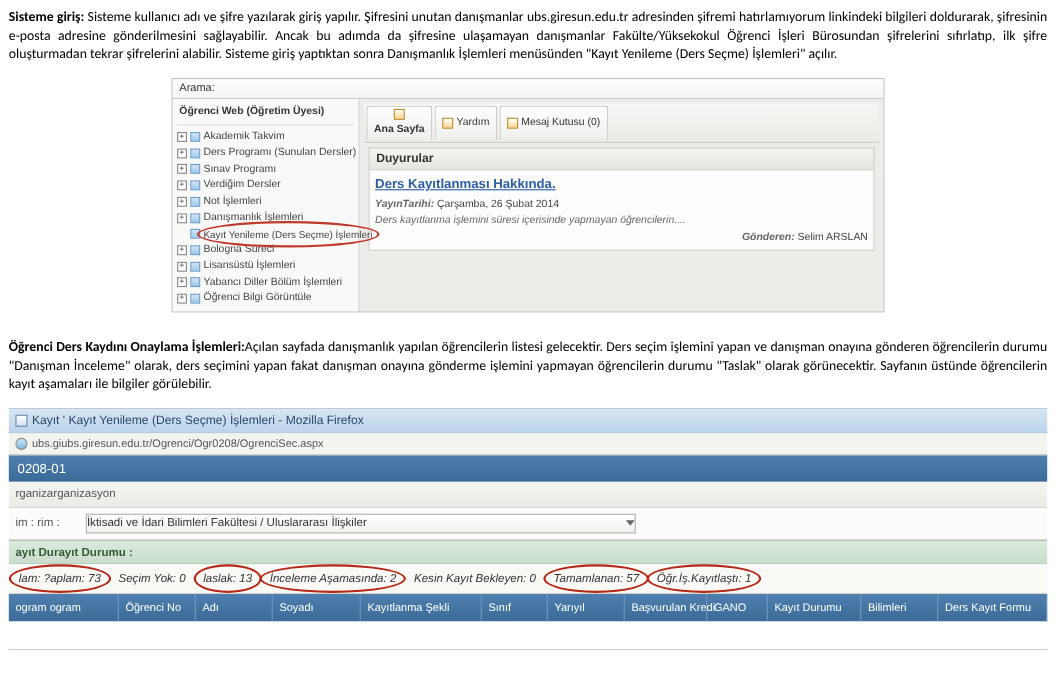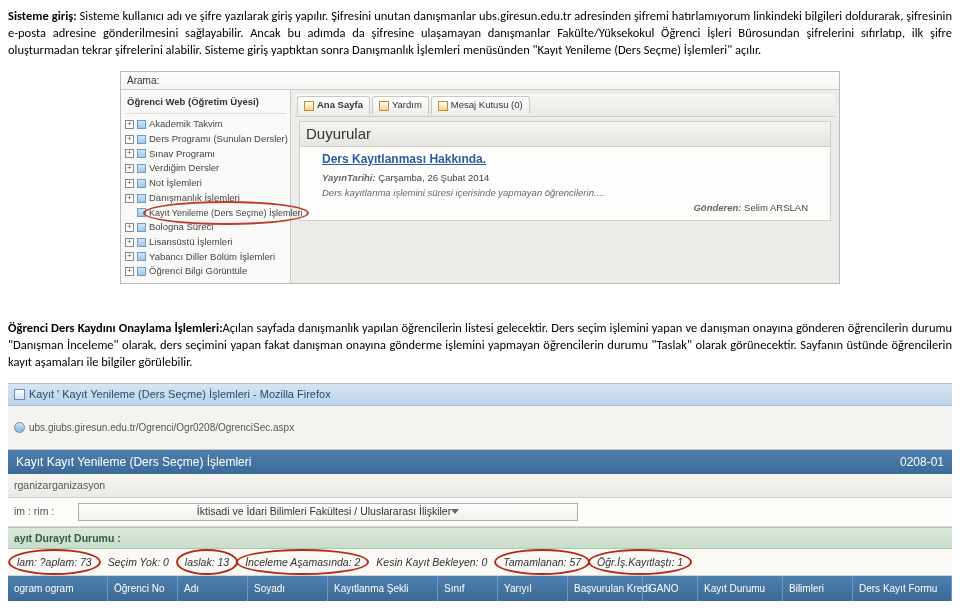--- a/index.html
+++ b/index.html
@@ -17,8 +17,8 @@
 
   
   .shot1 {
-    margin: 10px auto 36px auto;
-    width: 720px;
+    margin: 10px auto 24px auto;
+    width: 648px;
     border: 1px solid #bbb;
     background: linear-gradient(#f0f0ef,#e9e9e7);
     font-family: Tahoma, Arial, sans-serif;

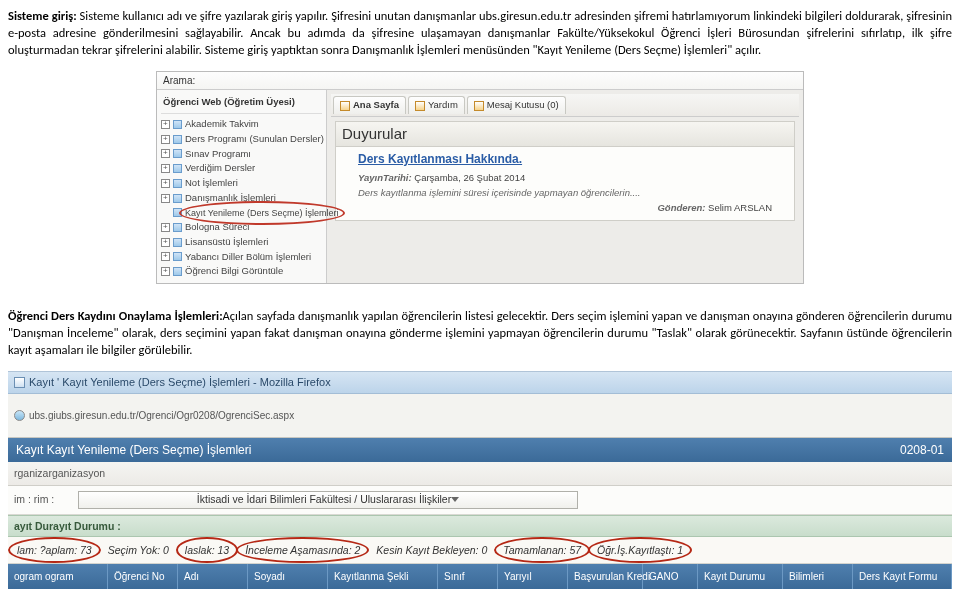--- a/index.html
+++ b/index.html
@@ -109,7 +109,7 @@
     border-radius: 3px 3px 0 0;
     font-size: 9.5px;
   }
-  .tab.active { font-weight: bold; }
+  .tab.active { font-weight: bold; flex-direction: column; }
   .tab .tico {
     width:10px;height:10px;border:1px solid #c48a2b;background:linear-gradient(#fff,#f7d38b);
   }

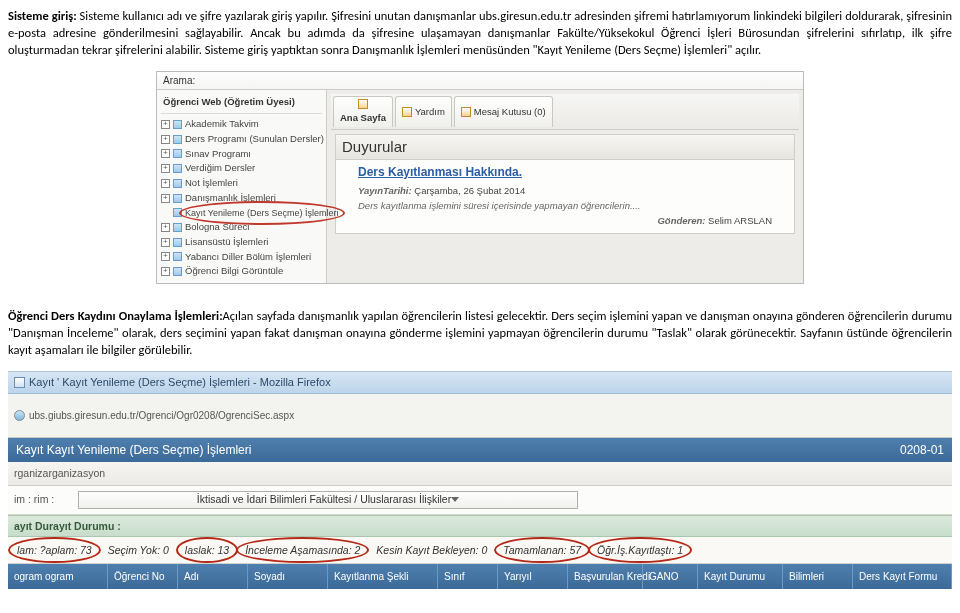--- a/index.html
+++ b/index.html
@@ -117,8 +117,8 @@
     background: linear-gradient(#f6f5f1,#e6e5df);
     border:1px solid #cfcec8;
     padding:2px 6px;
-    font-weight:normal;
-    font-size:15px;
+    font-weight:bold;
+    font-size:11px;
     margin: 4px 4px 0 4px;
   }
   .panel-body {

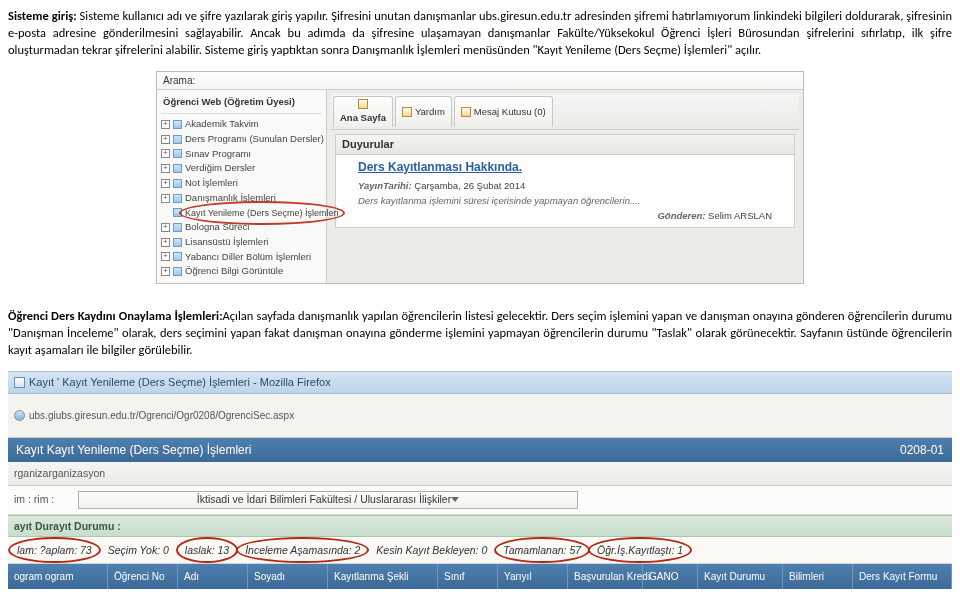--- a/index.html
+++ b/index.html
@@ -126,7 +126,7 @@
     border-top:none;
     margin: 0 4px 4px 4px;
     background:#fdfdfb;
-    padding: 4px 22px;
+    padding: 4px 5px;
     font-size: 9.5px;
   }
   .ann-title {

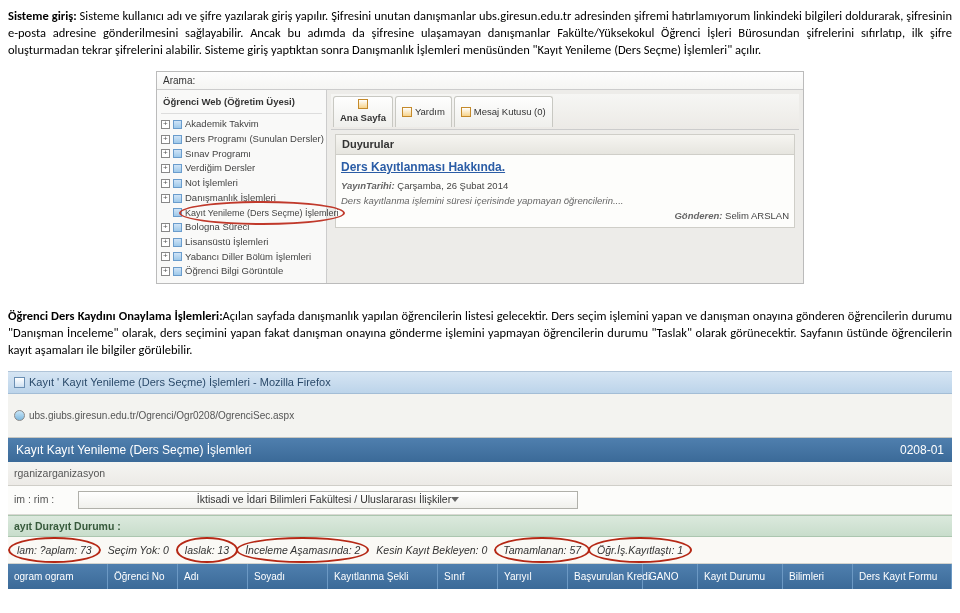--- a/index.html
+++ b/index.html
@@ -164,7 +164,7 @@
   .urlbar {
     background:#f3f3f0;
     border-bottom:1px solid #c7c7c1;
-    padding:15px 6px;
+    padding:3px 6px;
     display:flex;
     align-items:center;
     gap:4px;

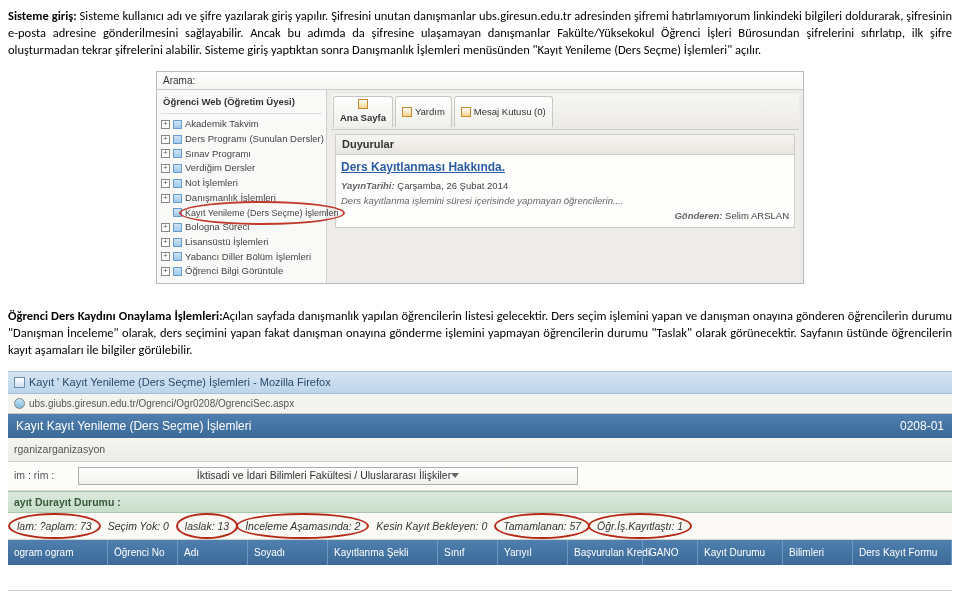--- a/index.html
+++ b/index.html
@@ -374,7 +374,6 @@
     <span class="url">ubs.giubs.giresun.edu.tr/Ogrenci/Ogr0208/OgrenciSec.aspx</span>
   </div>
   <div class="bluebar">
-    <span>Kayıt Kayıt Yenileme (Ders Seçme) İşlemleri</span>
     <span>0208-01</span>
   </div>
   <div class="labelrow">rganizarganizasyon</div>

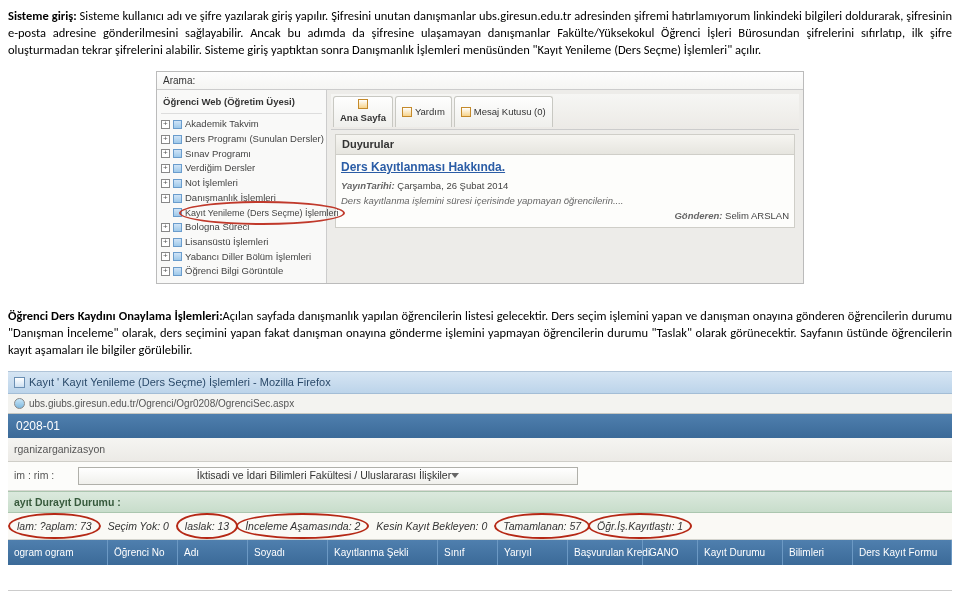--- a/index.html
+++ b/index.html
@@ -205,7 +205,7 @@
     height:18px;
     display:flex;
     align-items:center;
-    justify-content:center;
+    justify-content:space-between;
     padding: 0 0;
   }
   .select .caret {

